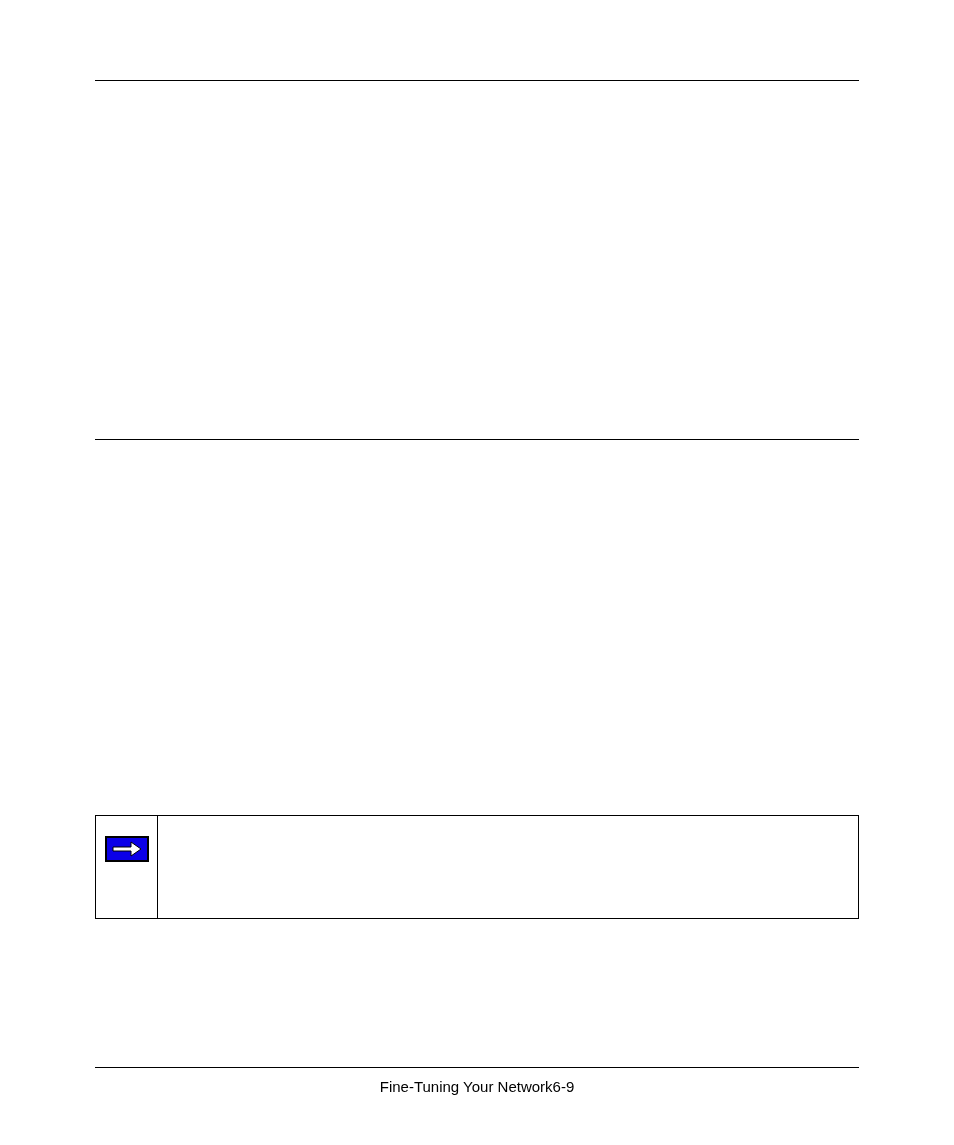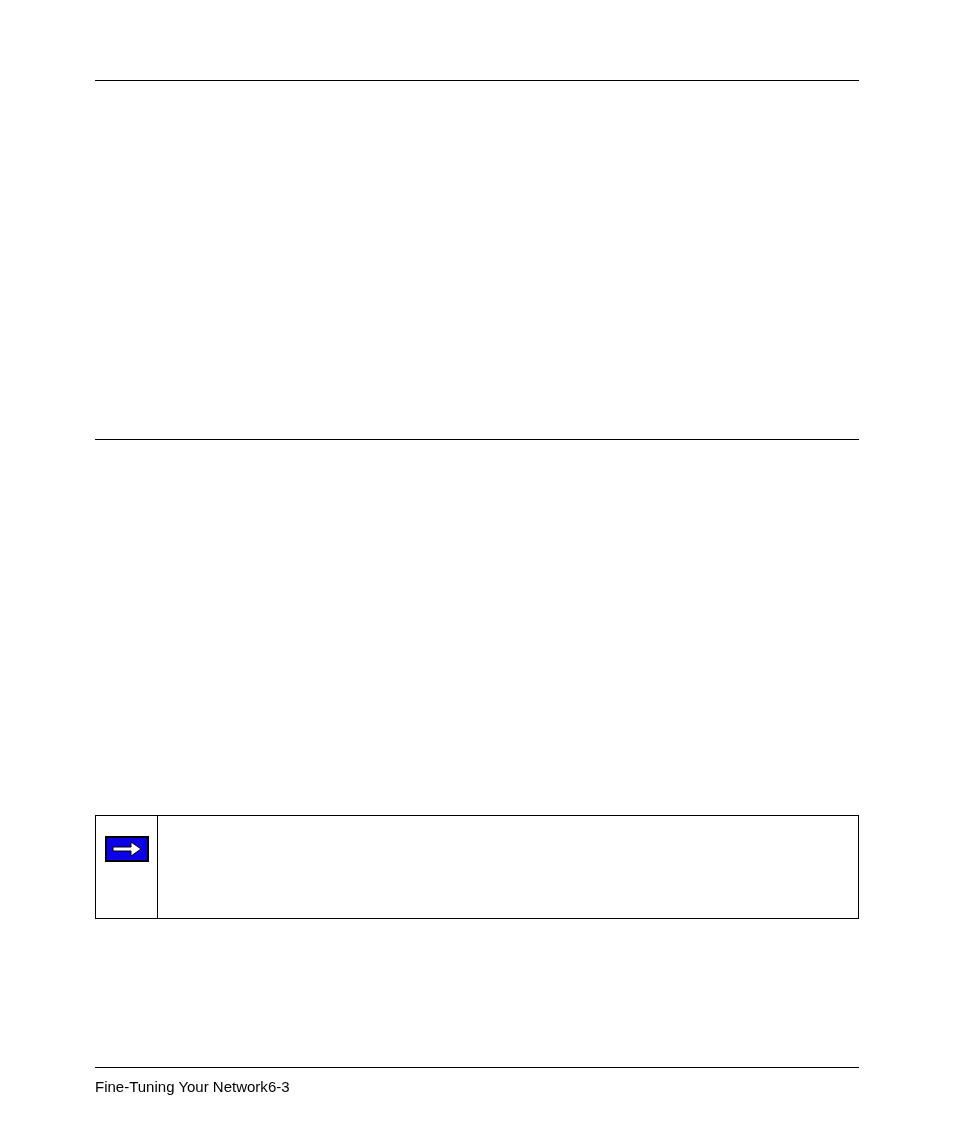--- a/index.html
+++ b/index.html
@@ -72,7 +72,7 @@
     }
     .footer-row {
       display: flex;
-      justify-content: flex-start;
+      justify-content: center;
       font-size: 15px;
       color: #000000;
     }

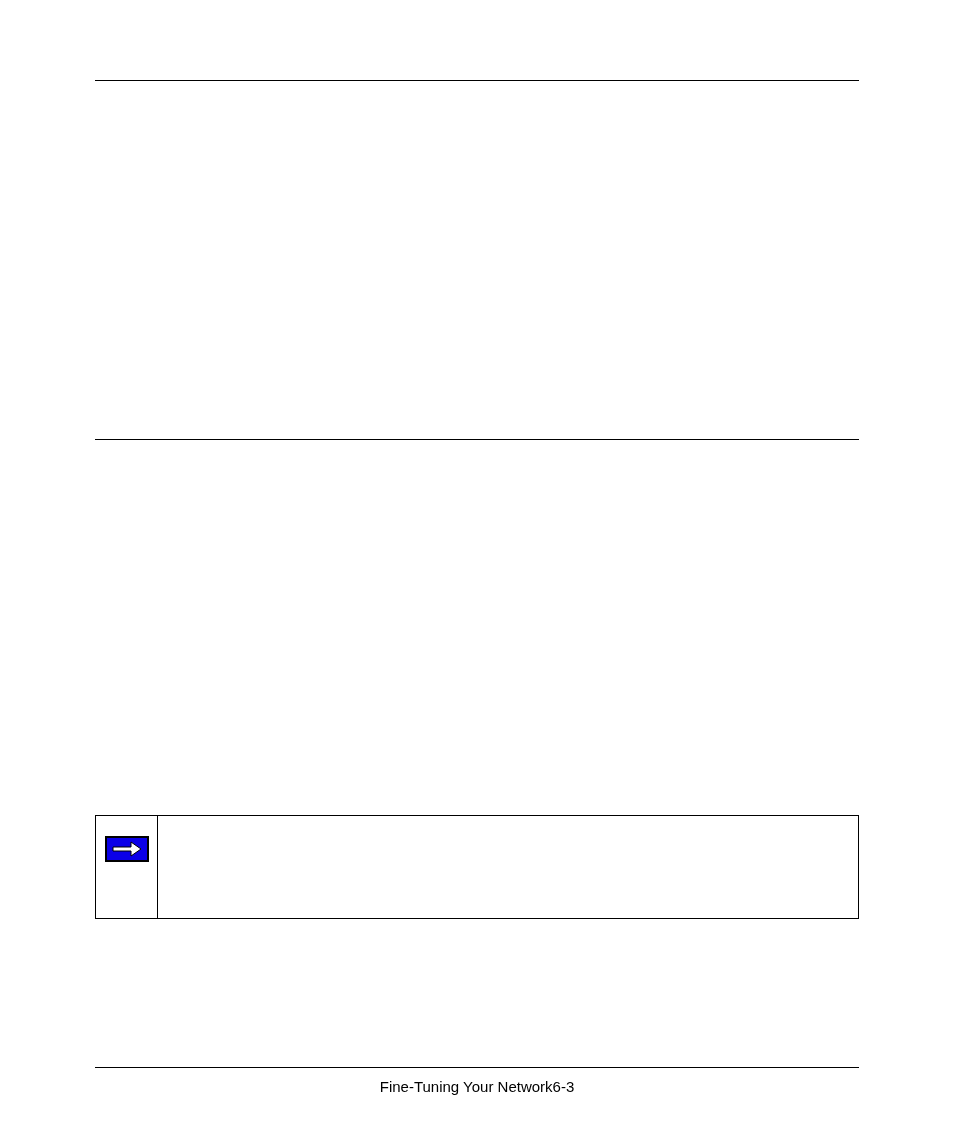--- a/index.html
+++ b/index.html
@@ -101,7 +101,7 @@
   <div class="footer-rule"></div>
   <div class="footer-row">
     <span>Fine-Tuning Your Network</span>
-    <span>6-3</span>
+    <span>6-9</span>
   </div>
 </div>
 

